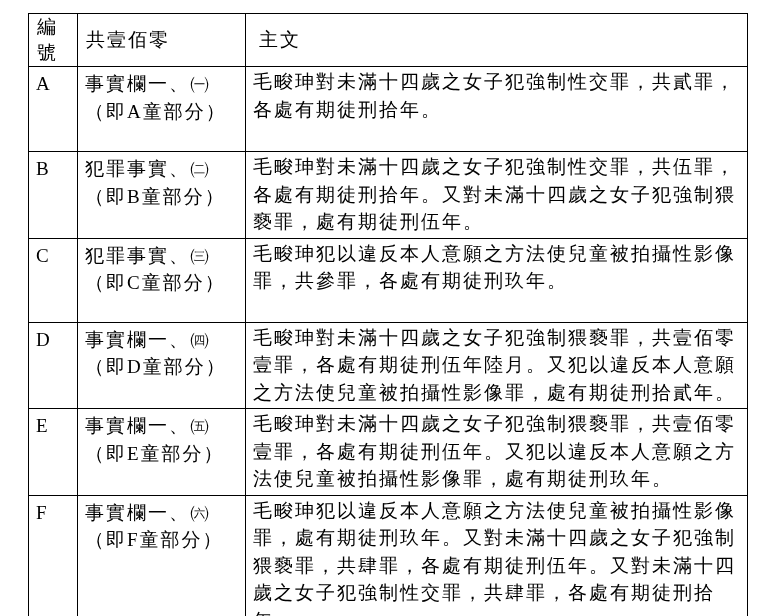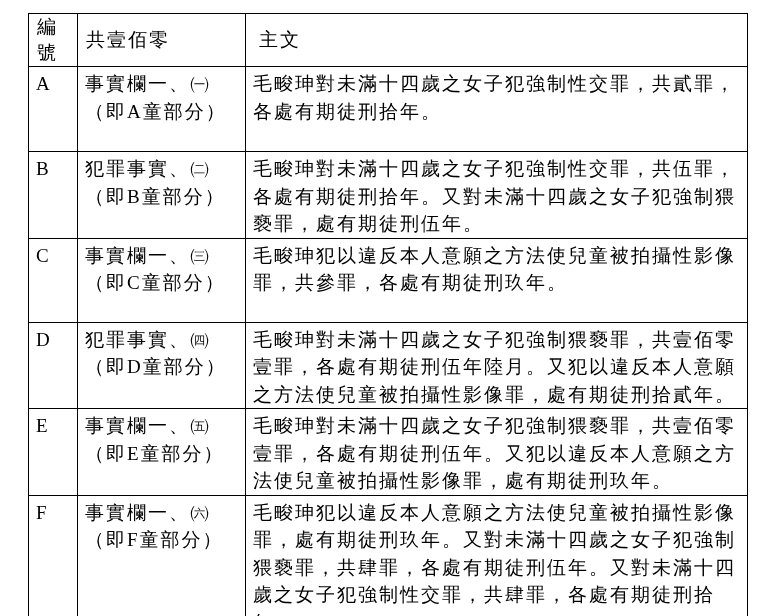--- a/index.html
+++ b/index.html
@@ -49,7 +49,7 @@
     white-space: pre-wrap;
   }
   td.cell-fact { padding-left: 10px; }
-  td.cell-verdict { padding-left: 6px; }
+  td.cell-verdict { padding-left: 6px; font-family: Liberation Mono, monospace; }
   tr.r-a { height: 85px; }
   tr.r-b { height: 83px; }
   tr.r-c { height: 84px; }

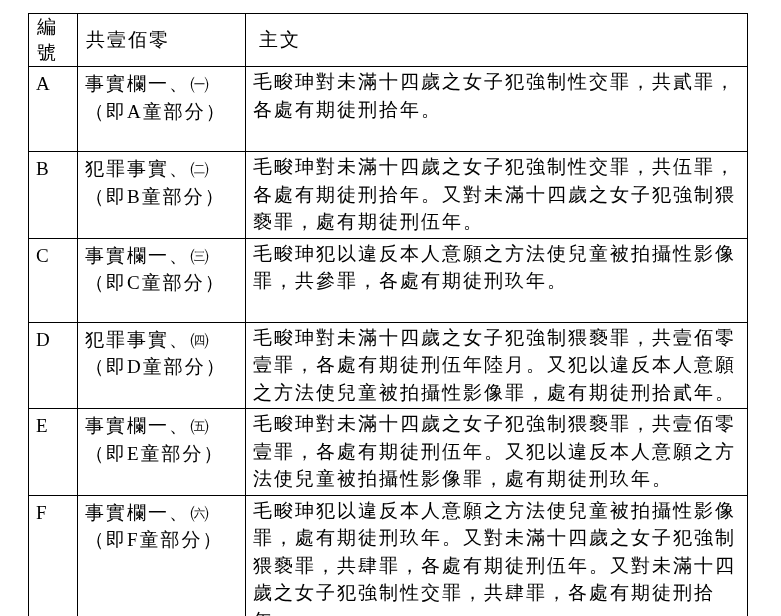--- a/index.html
+++ b/index.html
@@ -92,7 +92,7 @@
       </tr>
       <tr class="r-c">
         <td class="cell-id">C</td>
-        <td class="cell-fact">事實欄一、㈢
+        <td class="cell-fact">犯罪事實、㈢
 （即C童部分）</td>
         <td class="cell-verdict">毛畯珅犯以違反本人意願之方法使兒童被拍攝性影像
 罪，共參罪，各處有期徒刑玖年。</td>

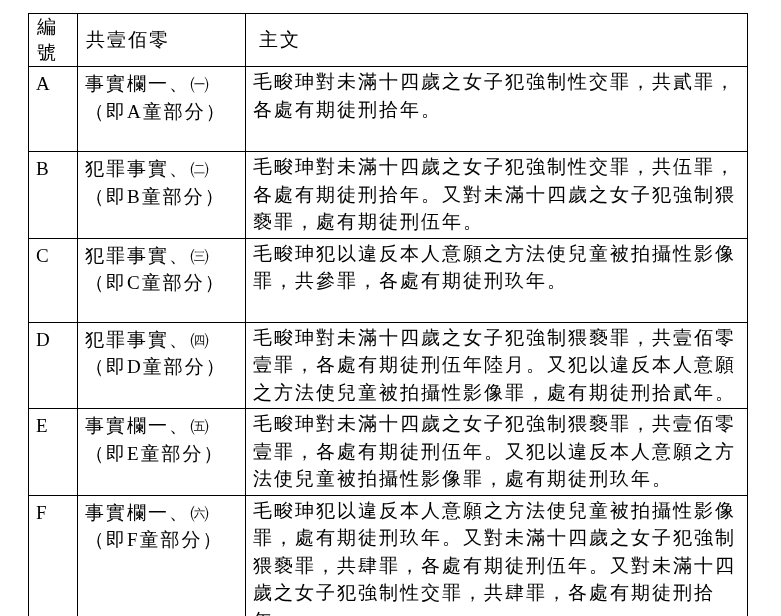--- a/index.html
+++ b/index.html
@@ -99,7 +99,7 @@
       </tr>
       <tr class="r-d">
         <td class="cell-id">D</td>
-        <td class="cell-fact">犯罪事實、㈣
+        <td class="cell-fact">事實欄一、㈣
 （即D童部分）</td>
         <td class="cell-verdict">毛畯珅對未滿十四歲之女子犯強制猥褻罪，共壹佰零
 壹罪，各處有期徒刑伍年陸月。又犯以違反本人意願

